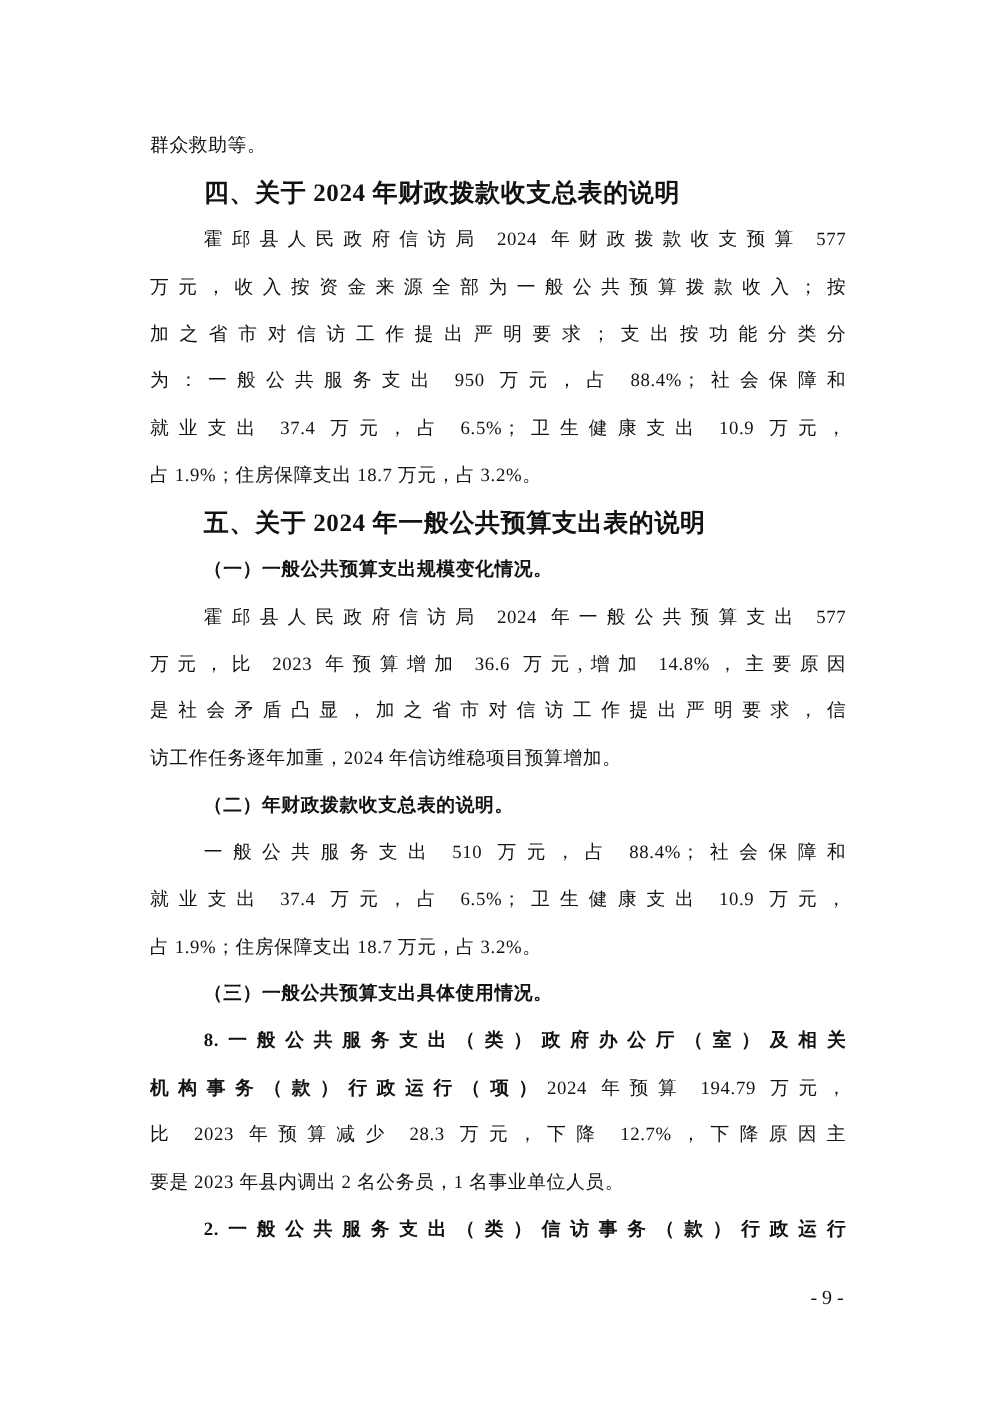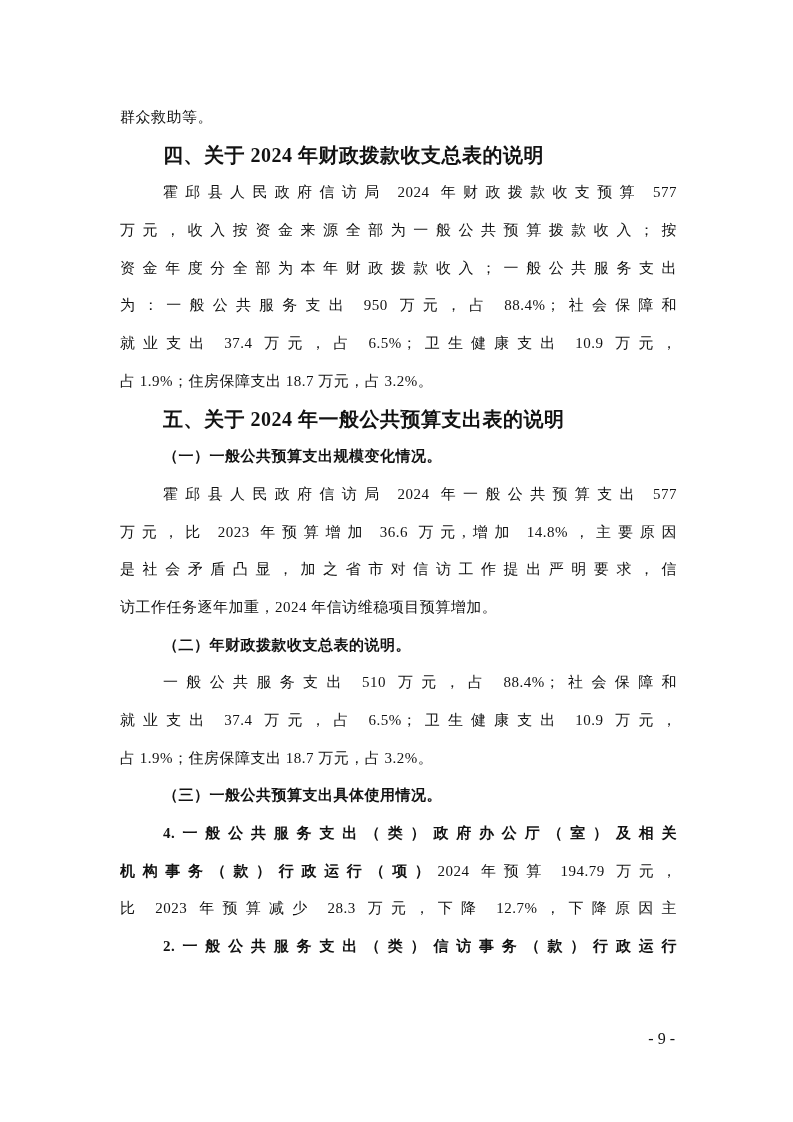--- a/index.html
+++ b/index.html
@@ -59,7 +59,7 @@
   <div class="ln hei indent">四、关于 2024 年财政拨款收支总表的说明</div>
   <div class="ln j indent">霍邱县人民政府信访局 2024 年财政拨款收支预算 577</div>
   <div class="ln j">万元，收入按资金来源全部为一般公共预算拨款收入；按</div>
-  <div class="ln j">资金年度分全部为本年财政拨款收入；一般公共服务支出</div>
+  <div class="ln j">加之省市对信访工作提出严明要求；支出按功能分类分</div>
   <div class="ln j">为：一般公共服务支出 950 万元，占 88.4%；社会保障和</div>
   <div class="ln j">就业支出 37.4 万元，占 6.5%；卫生健康支出 10.9 万元，</div>
   <div class="ln">占 1.9%；住房保障支出 18.7 万元，占 3.2%。</div>

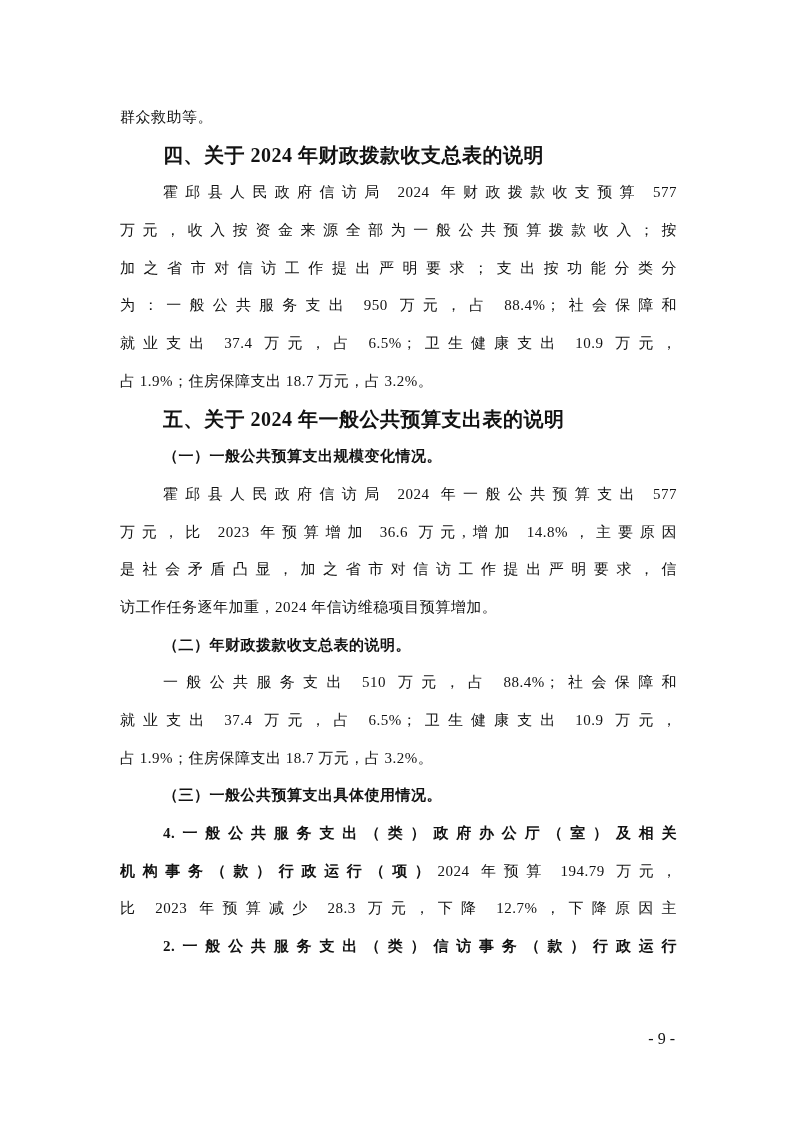--- a/index.html
+++ b/index.html
@@ -74,7 +74,7 @@
   <div class="ln j">就业支出 37.4 万元，占 6.5%；卫生健康支出 10.9 万元，</div>
   <div class="ln">占 1.9%；住房保障支出 18.7 万元，占 3.2%。</div>
   <div class="ln kai indent">（三）一般公共预算支出具体使用情况。</div>
-  <div class="ln j kai indent">4.一般公共服务支出（类）政府办公厅（室）及相关</div>
+  <div class="ln j kai indent">8.一般公共服务支出（类）政府办公厅（室）及相关</div>
   <div class="ln j"><span class="b">机构事务（款）行政运行（项）</span><span>2024 年预算 194.79 万元，</span></div>
   <div class="ln j">比 2023 年预算减少 28.3 万元，下降 12.7%，下降原因主</div>
   <div class="ln j kai indent">2.一般公共服务支出（类）信访事务（款）行政运行</div>

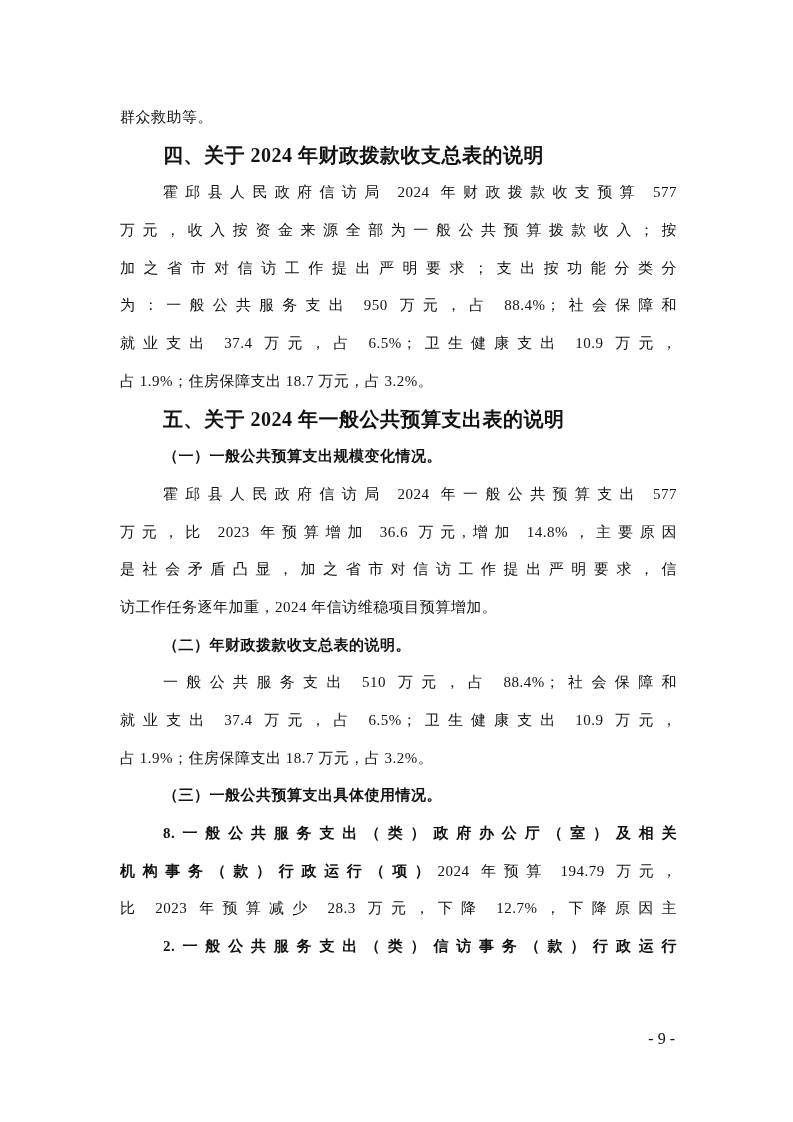--- a/index.html
+++ b/index.html
@@ -77,6 +77,7 @@
   <div class="ln j kai indent">8.一般公共服务支出（类）政府办公厅（室）及相关</div>
   <div class="ln j"><span class="b">机构事务（款）行政运行（项）</span><span>2024 年预算 194.79 万元，</span></div>
   <div class="ln j">比 2023 年预算减少 28.3 万元，下降 12.7%，下降原因主</div>
+  <div class="ln">要是 2023 年县内调出 2 名公务员，1 名事业单位人员。</div>
   <div class="ln j kai indent">2.一般公共服务支出（类）信访事务（款）行政运行</div>
 </div>
 

